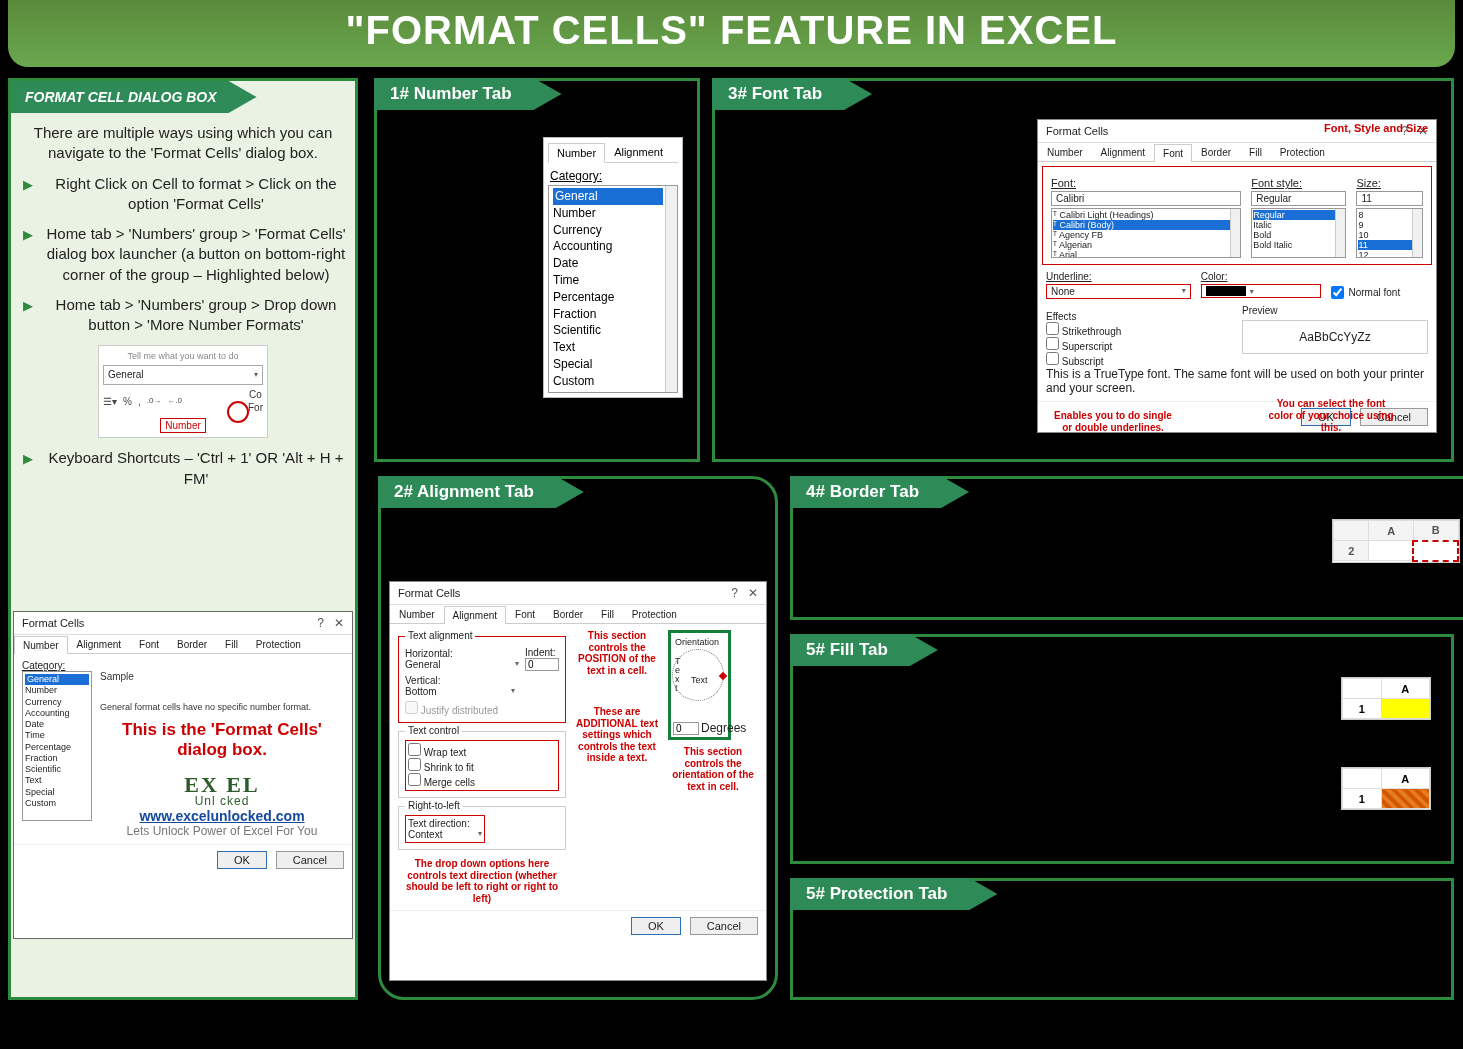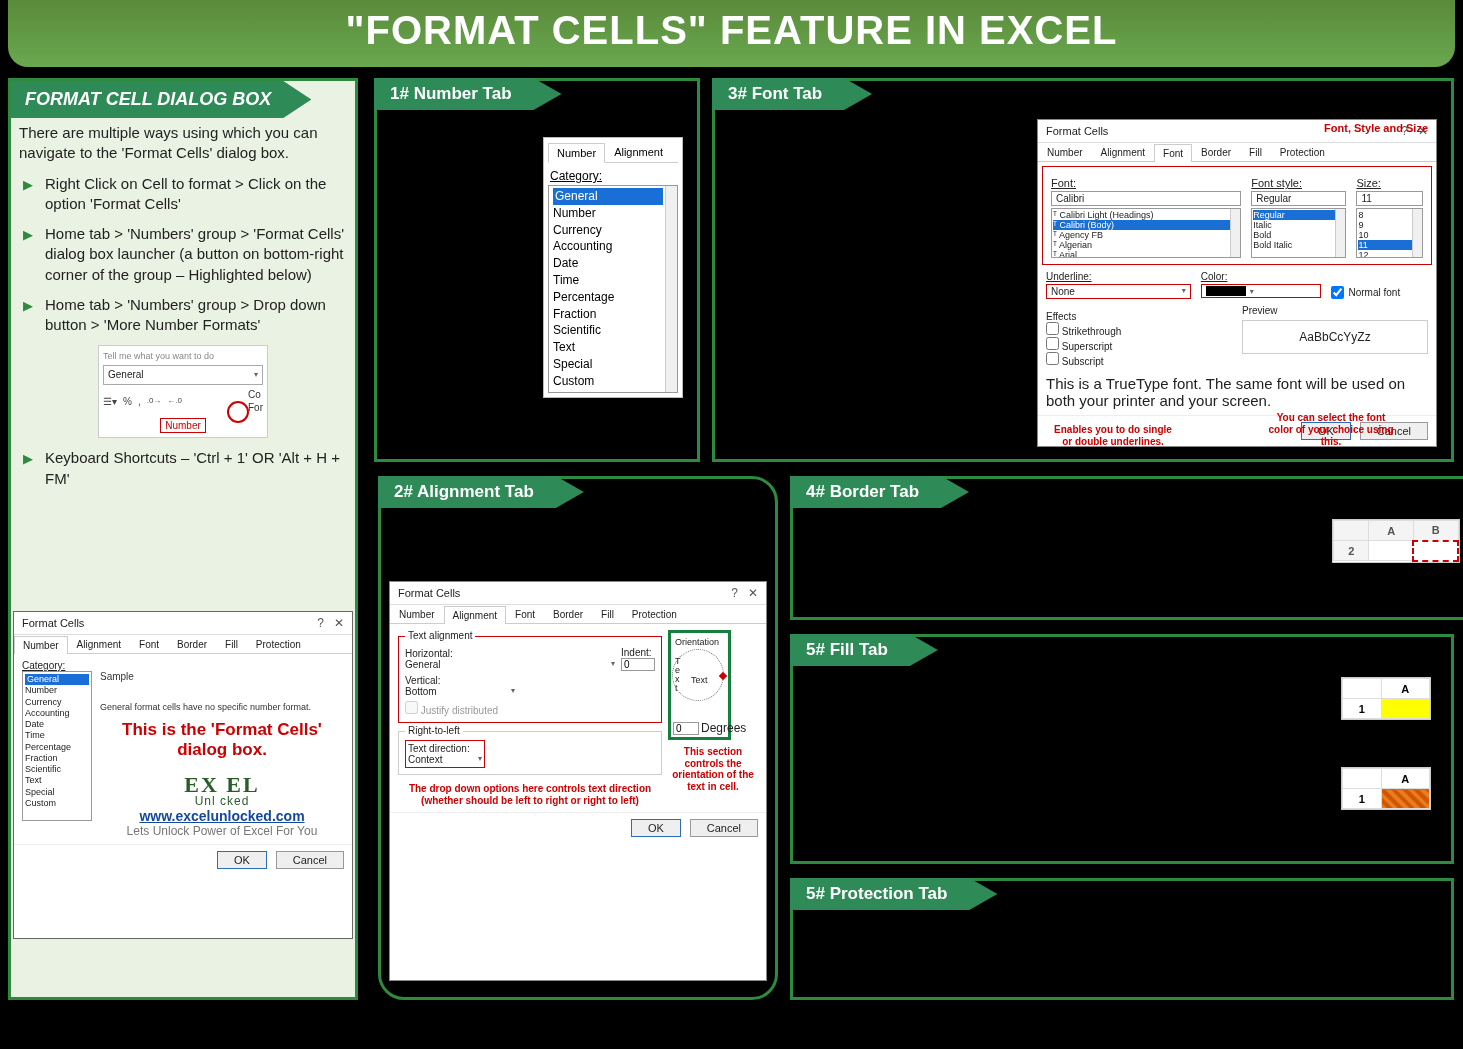--- a/index.html
+++ b/index.html
@@ -43,7 +43,7 @@
     top: 0; left: 0;
     background: #2e8b57;
     color: #fff;
-    font-size: 18px;
+    font-size: 14px;
     font-weight: bold;
     font-style: italic;
     padding: 8px 40px 8px 14px;

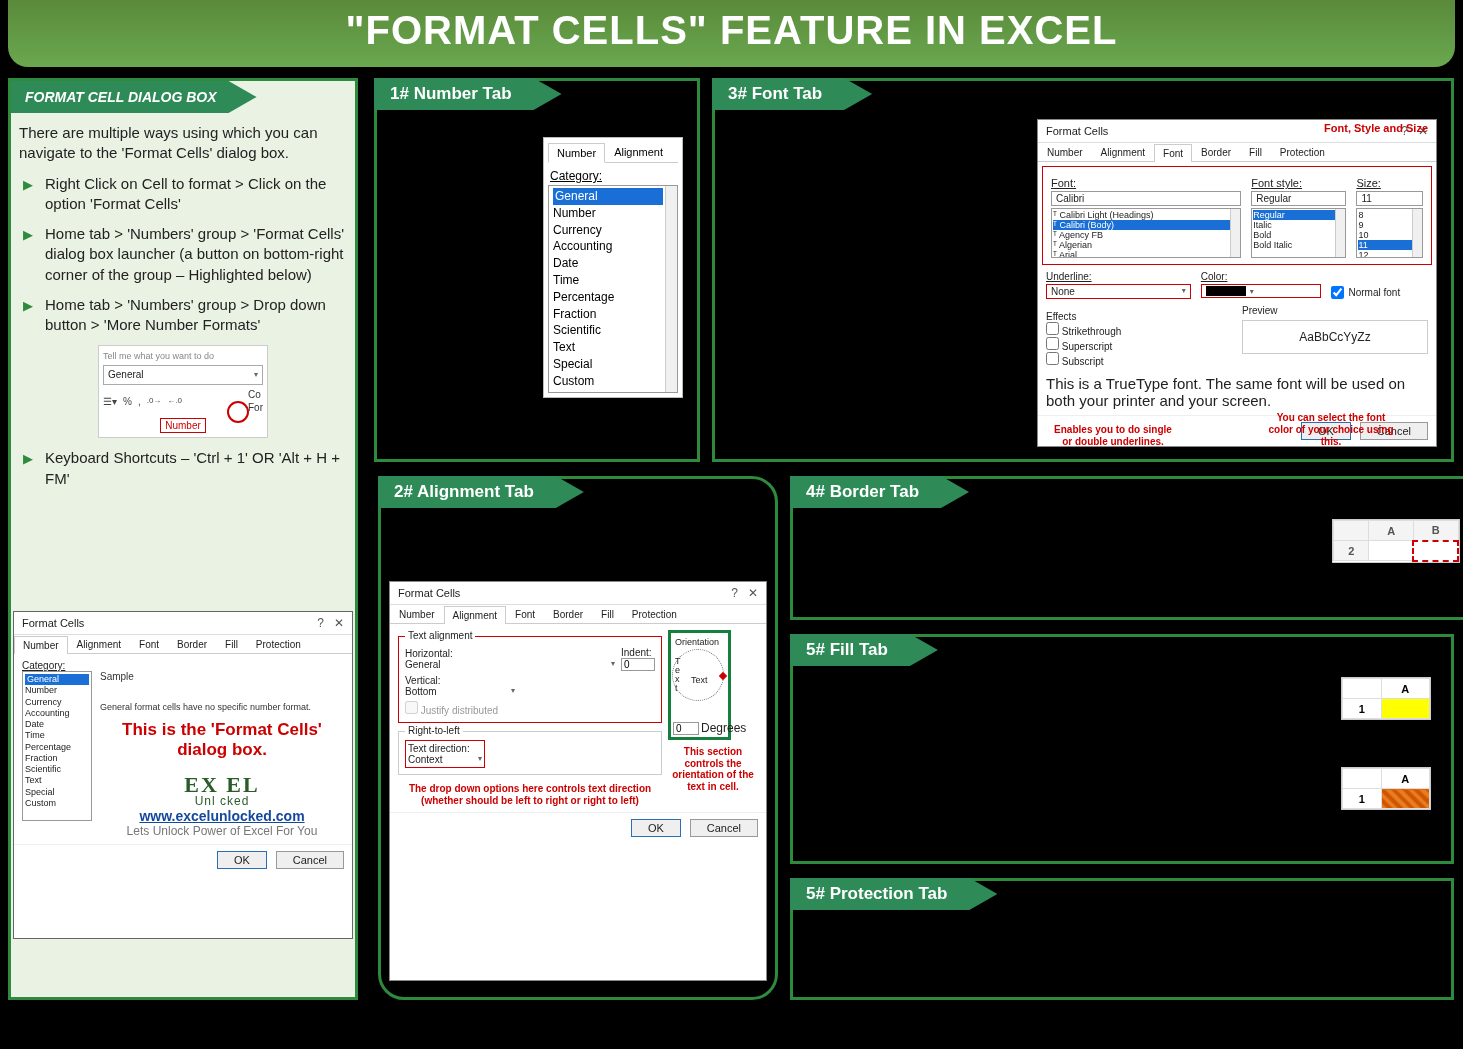--- a/index.html
+++ b/index.html
@@ -67,6 +67,7 @@
     font-size: 15px;
     color: #222;
     line-height: 1.35;
+    text-align: center;
   }
   .sidebar-body p { margin-bottom: 10px; }
   .bullet-list { list-style: none; margin-left: 4px; }

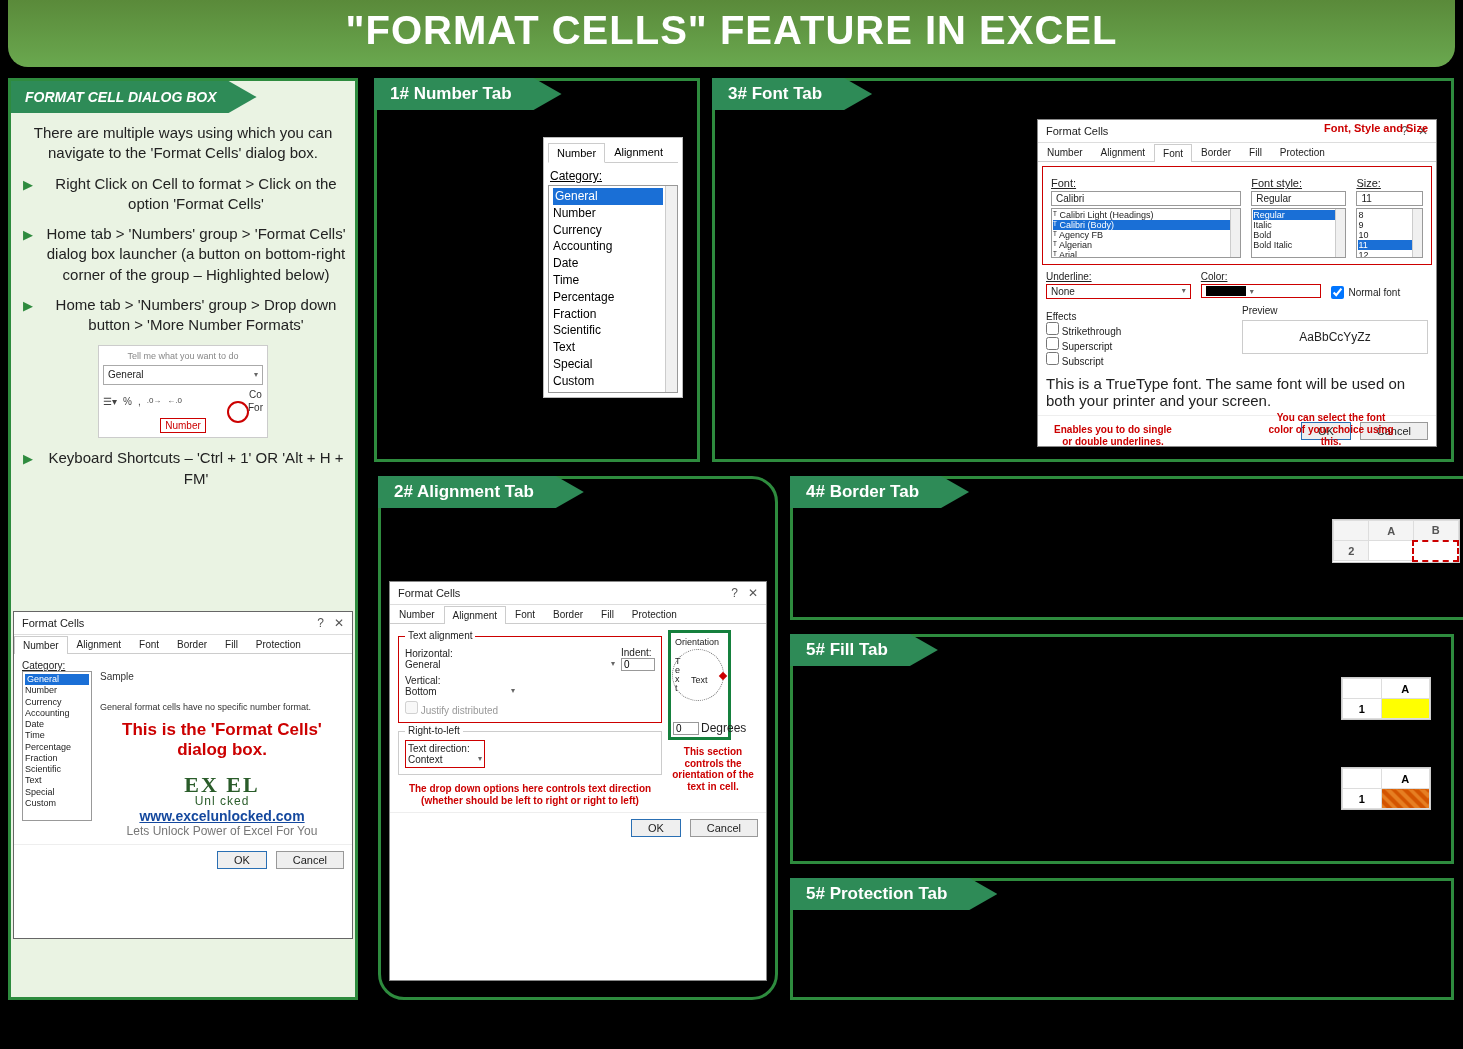--- a/index.html
+++ b/index.html
@@ -148,7 +148,7 @@
   .p-font .eff { margin-top: 6px; font-size: 10px;}
   .p-font .eff label { display: block; }
   .p-font .prev { border: 1px solid #ccc; height: 34px; display: flex; align-items: center; justify-content: center; font-size: 12px; margin-top: 4px;}
-  .p-font .truetype { font-size: 15px; margin-top: 8px;}
+  .p-font .truetype { font-size: 12px; margin-top: 0;}
   .p-font .red-box { border: 1.5px solid #c00; }
   .p-font .red-label { position: absolute; color: #c00; font-weight: bold; font-size: 11px; }
   .p-font .callout { position: absolute; color: #c00; font-weight: bold; font-size: 10px; text-align: center; width: 130px; line-height: 1.2;}

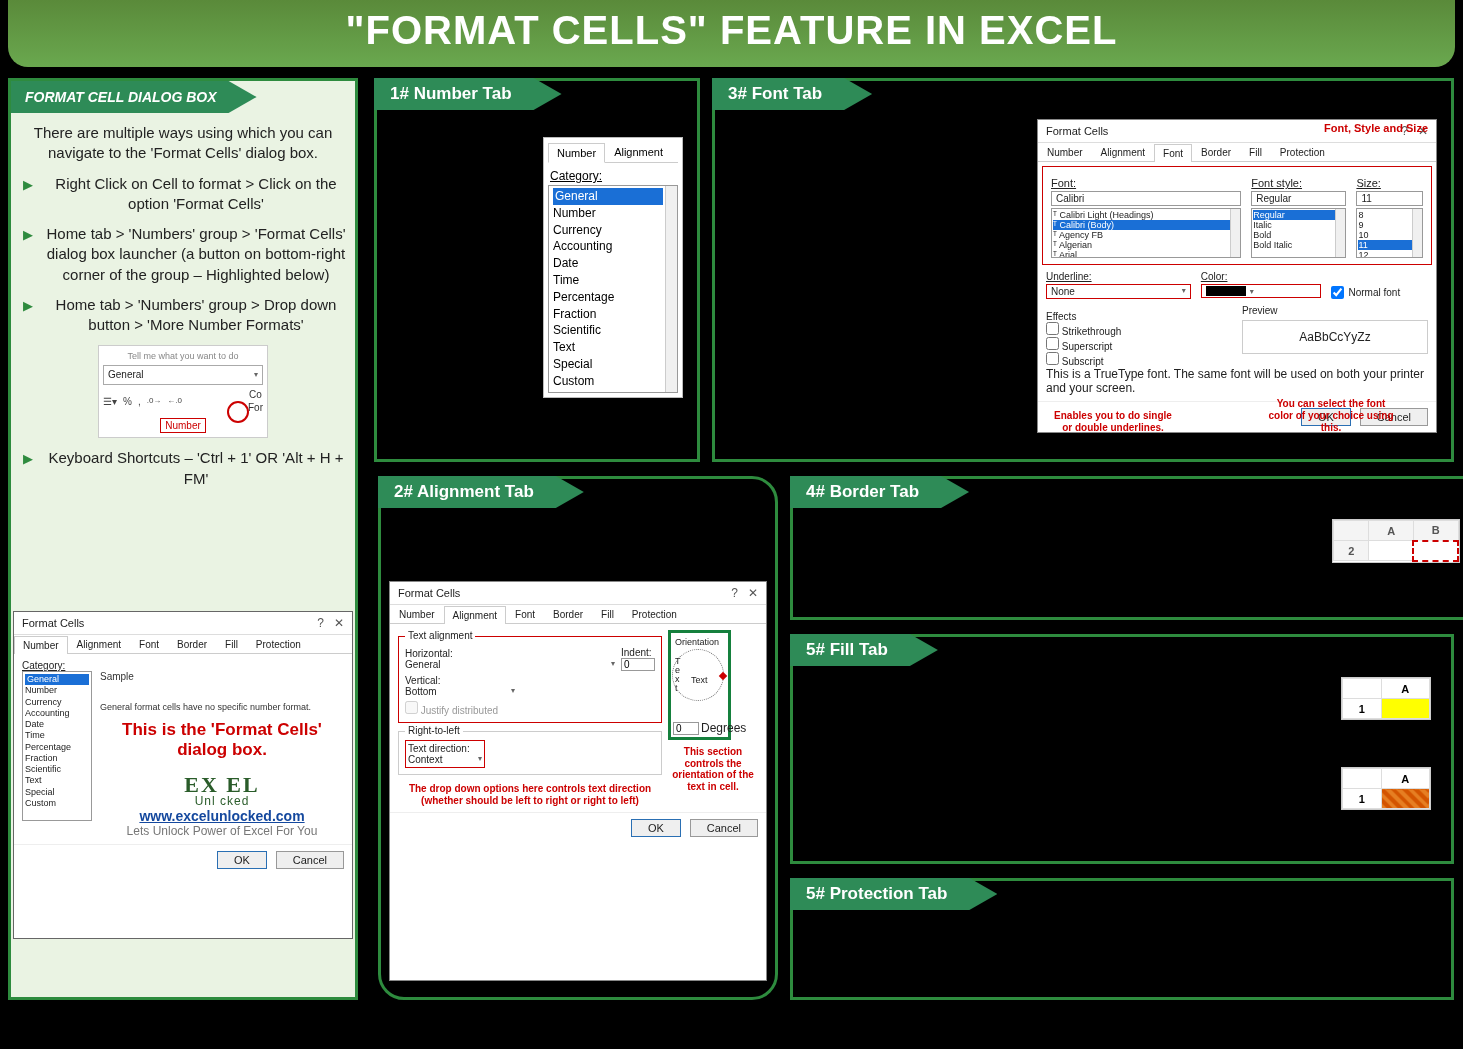--- a/index.html
+++ b/index.html
@@ -454,6 +454,10 @@
           </div>
           <div class="callout" style="margin-top:8px">The drop down options here controls text direction (whether should be left to right or right to left)</div>
         </div>
+        <div style="width:90px">
+          <div class="callout" style="margin-bottom:4px">This section controls the POSITION of the text in a cell.</div>
+          <div class="callout" style="margin:30px 0 6px 0">These are ADDITIONAL text settings which controls the text inside a text.</div>
+        </div>
         <div>
           <div class="orient">
             <div style="font-size:9px">Orientation</div>

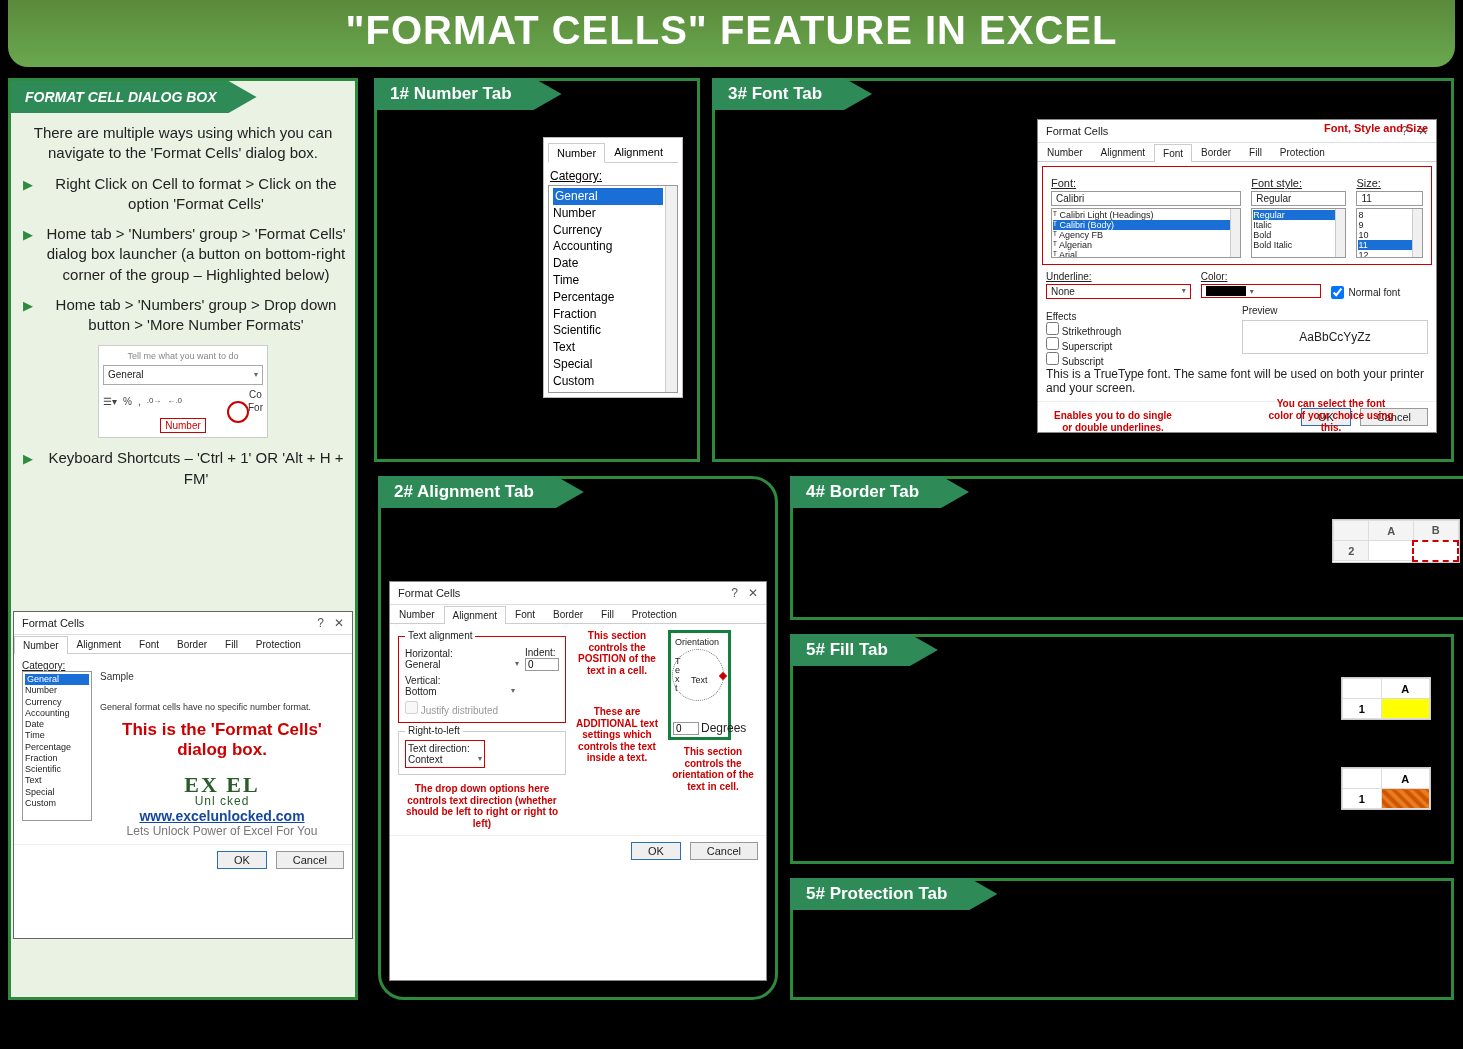--- a/index.html
+++ b/index.html
@@ -443,6 +443,14 @@
             <label style="color:#999;margin-top:4px;display:block"><input type="checkbox" disabled="" style=""> <span>Justify distributed</span></label>
           </div>
           <div class="grp" style="margin-top:8px">
+            <span class="grp-title">Text control</span>
+            <div class="red-box" style="padding:2px;margin-top:4px">
+              <label style="display:block"><input type="checkbox" style=""> <span>Wrap text</span></label>
+              <label style="display:block"><input type="checkbox" style=""> <span>Shrink to fit</span></label>
+              <label style="display:block"><input type="checkbox" style=""> <span>Merge cells</span></label>
+            </div>
+          </div>
+          <div class="grp" style="margin-top:8px">
             <span class="grp-title">Right-to-left</span>
             <div class="red-box" style="padding:2px;margin-top:4px;width:80px">
               <div>Text direction:</div>

